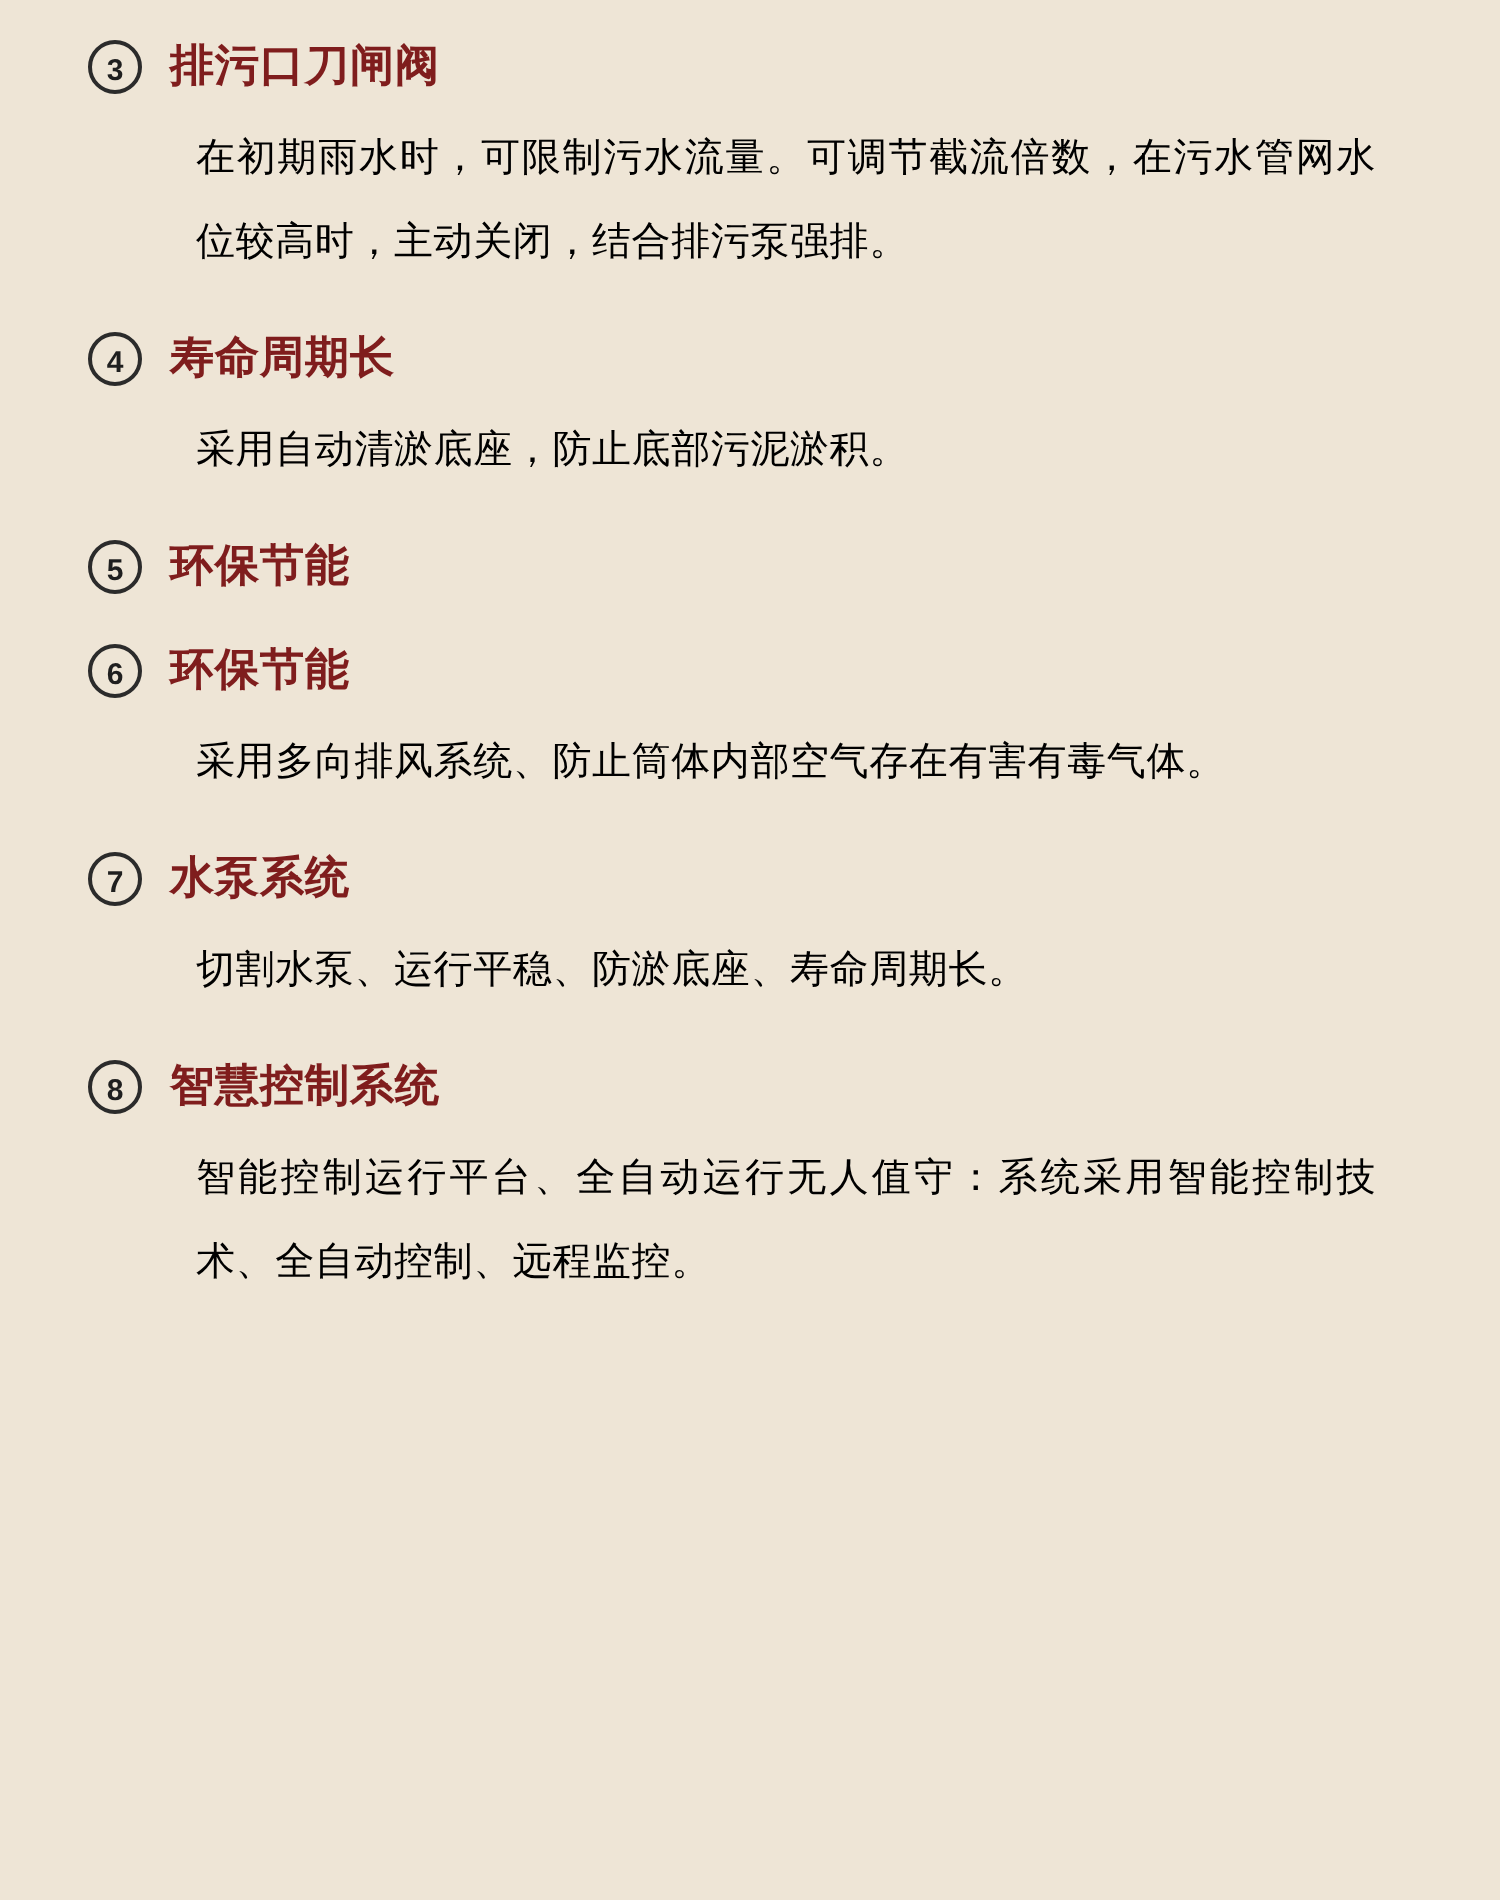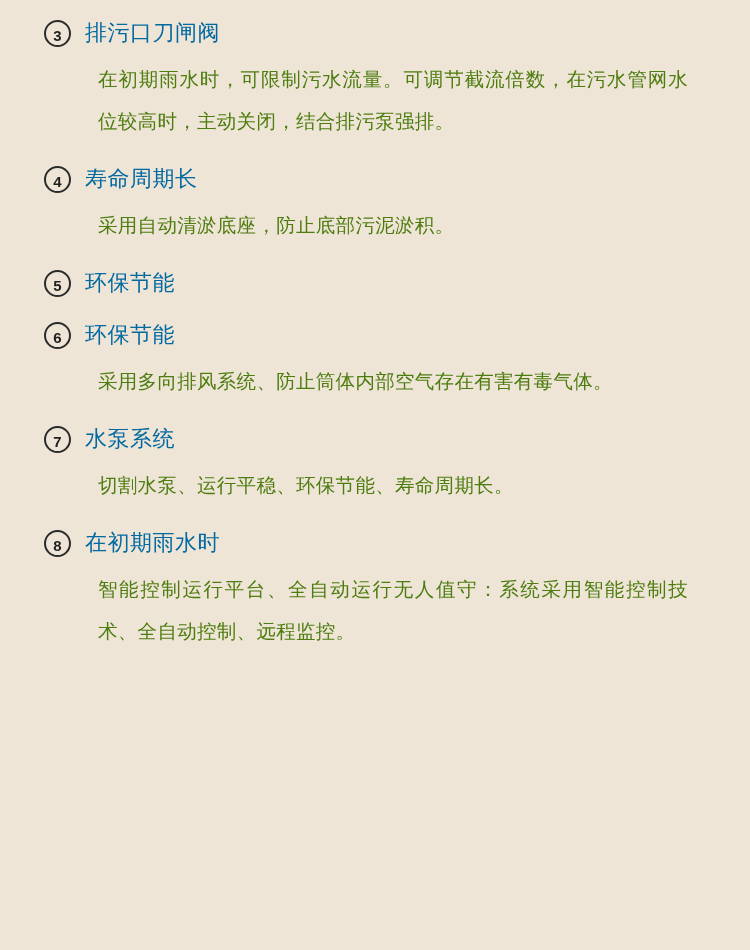--- a/index.html
+++ b/index.html
@@ -46,8 +46,8 @@
   }
   .item-title {
     font-size: 22px;
-    font-weight: normal;
-    color: #0369a1;
+    font-weight: bold;
+    color: #7f1d1d;
     letter-spacing: 0.5px;
   }
   .item-body {

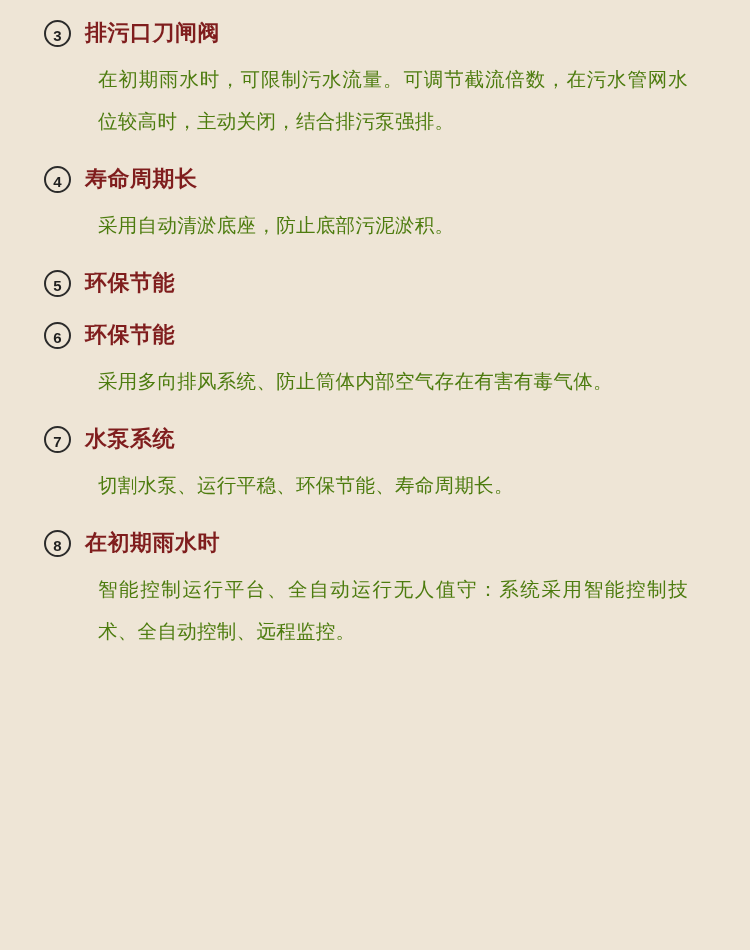--- a/index.html
+++ b/index.html
@@ -54,7 +54,7 @@
     margin-left: 54px;
     font-size: 19.5px;
     line-height: 42px;
-    color: #4d7c0f;
+    color: #000000;
     letter-spacing: 0.3px;
     text-align: justify;
   }

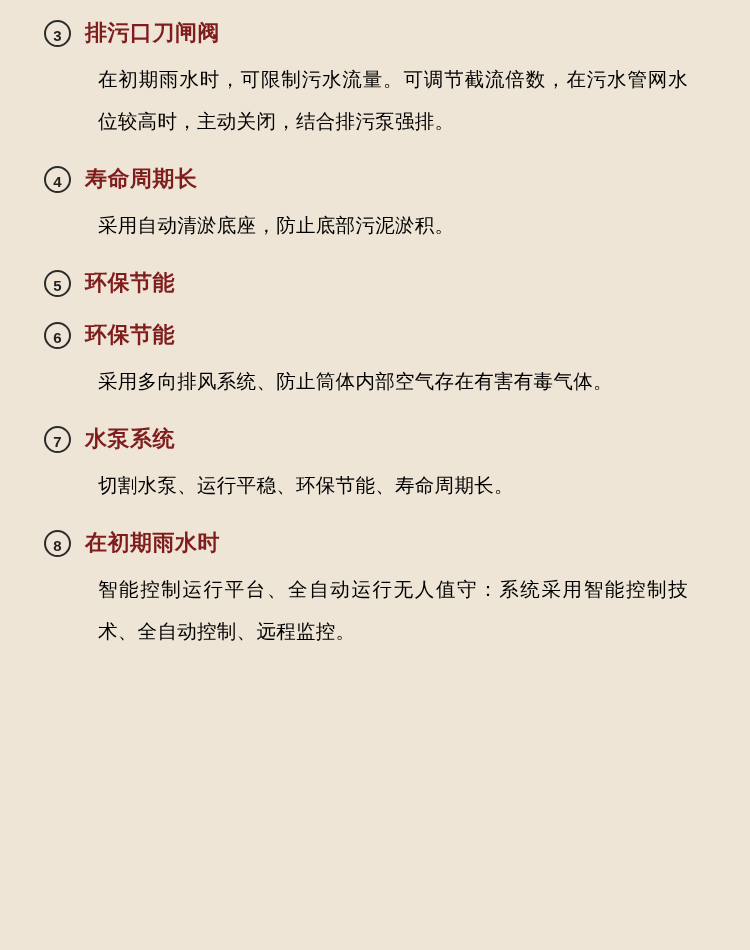--- a/index.html
+++ b/index.html
@@ -100,7 +100,7 @@
       <div class="num-badge">7</div>
       <div class="item-title">水泵系统</div>
     </div>
-    <div class="item-body">切割水泵、运行平稳、环保节能、寿命周期长。</div>
+    <div class="item-body">切割水泵、运行平稳、防淤底座、寿命周期长。</div>
   </div>
 
   <div class="item">

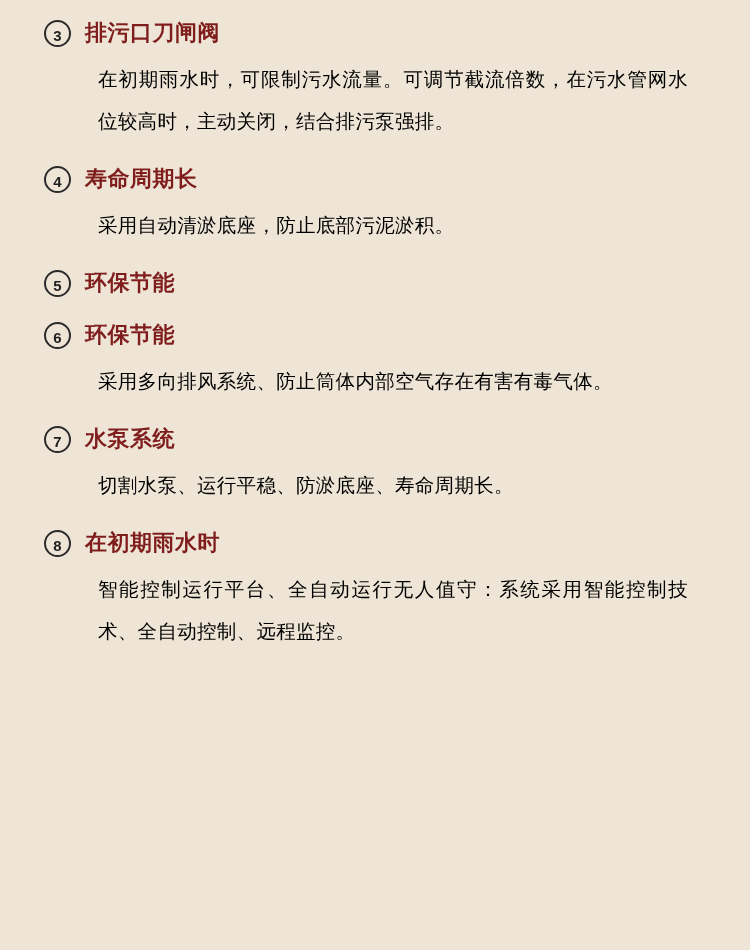--- a/index.html
+++ b/index.html
@@ -106,7 +106,7 @@
   <div class="item">
     <div class="item-head">
       <div class="num-badge">8</div>
-      <div class="item-title">在初期雨水时</div>
+      <div class="item-title">智慧控制系统</div>
     </div>
     <div class="item-body">智能控制运行平台、全自动运行无人值守：系统采用智能控制技术、全自动控制、远程监控。</div>
   </div>

